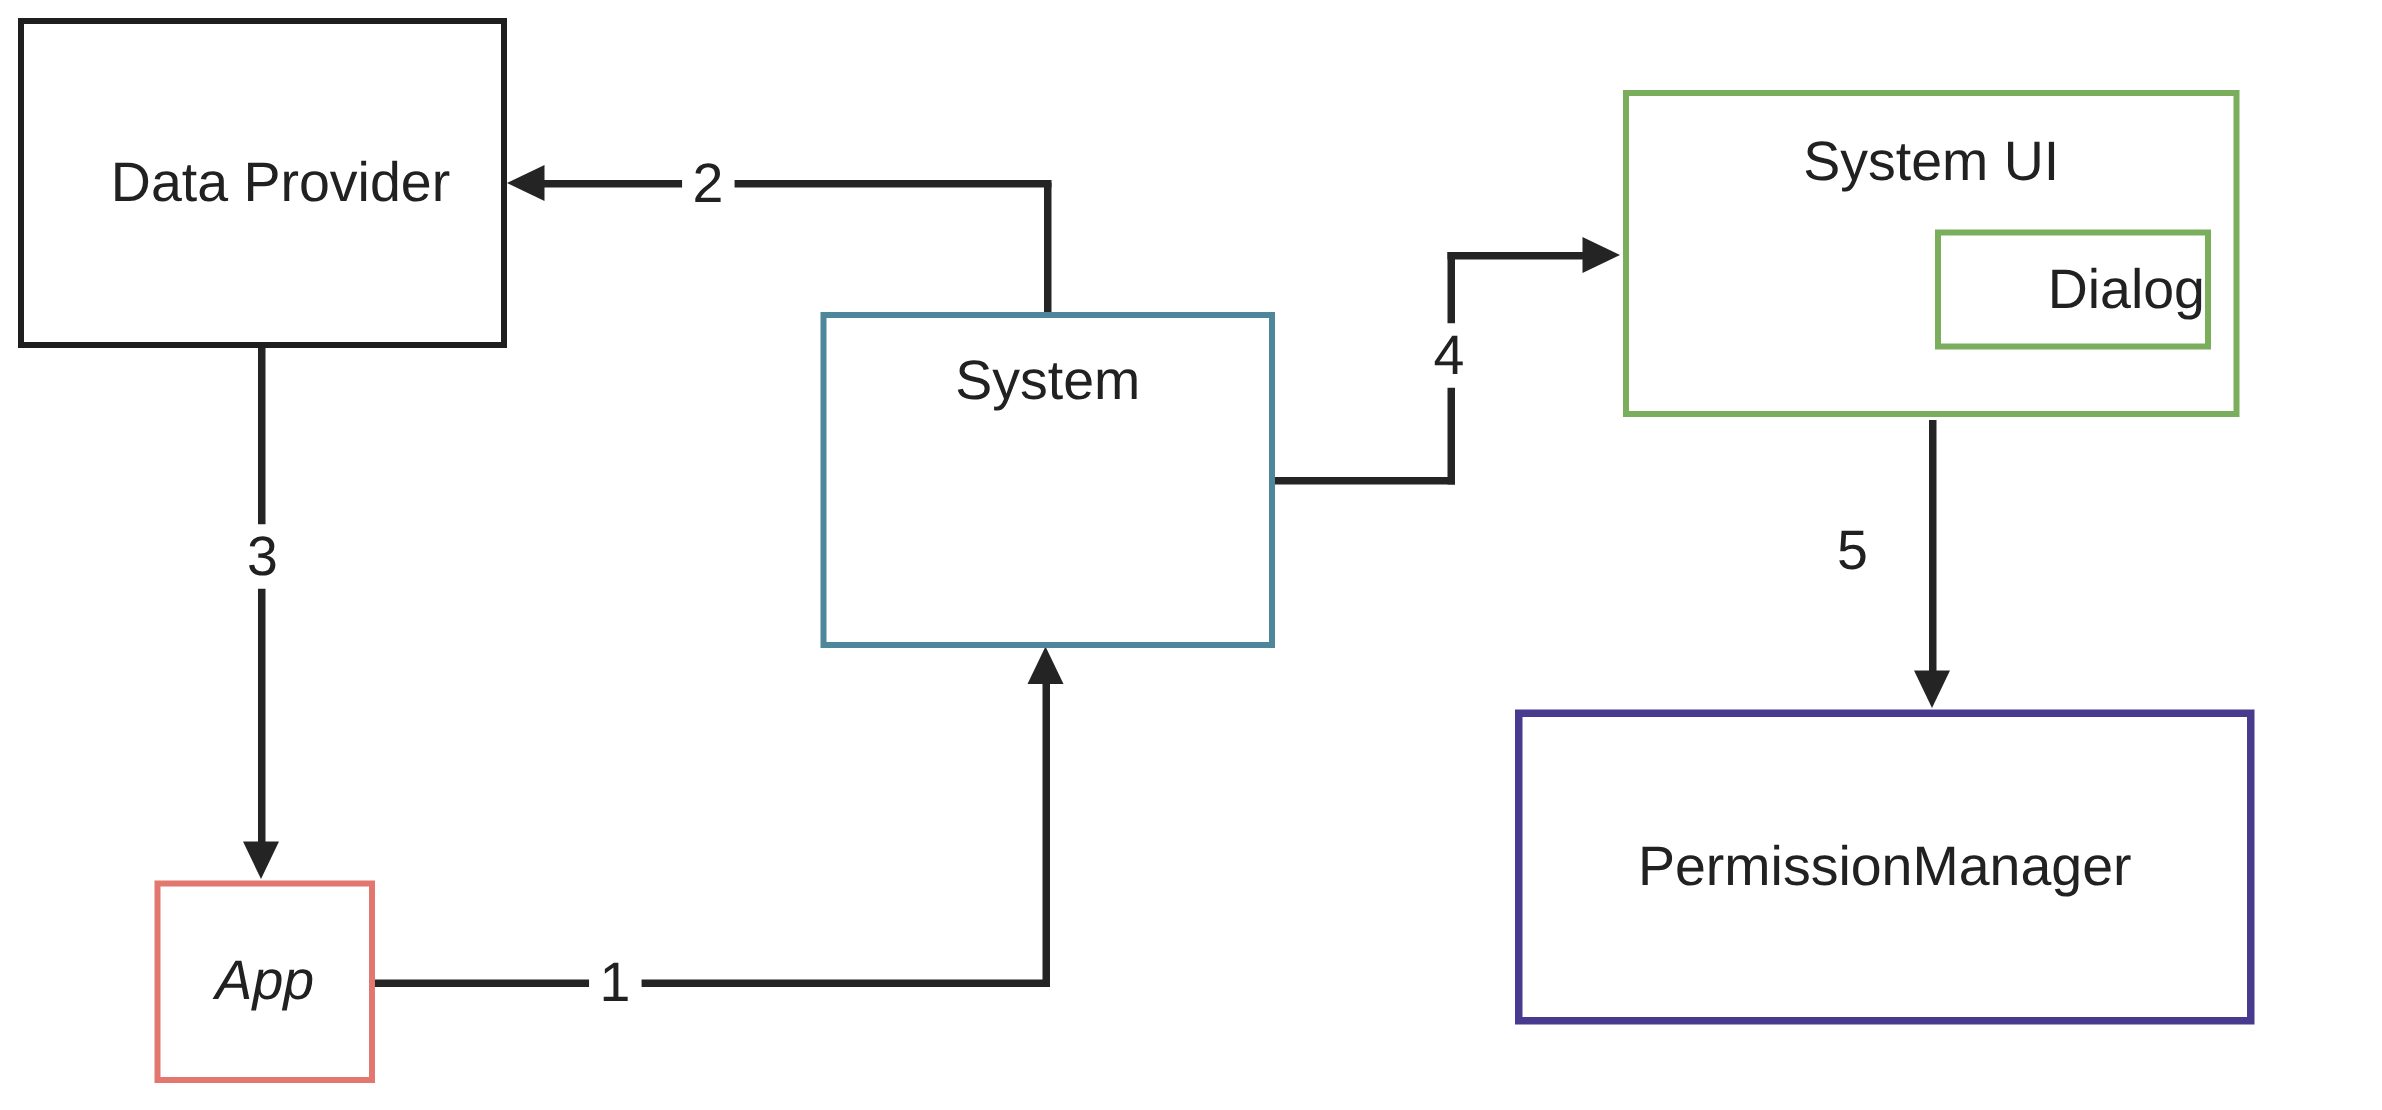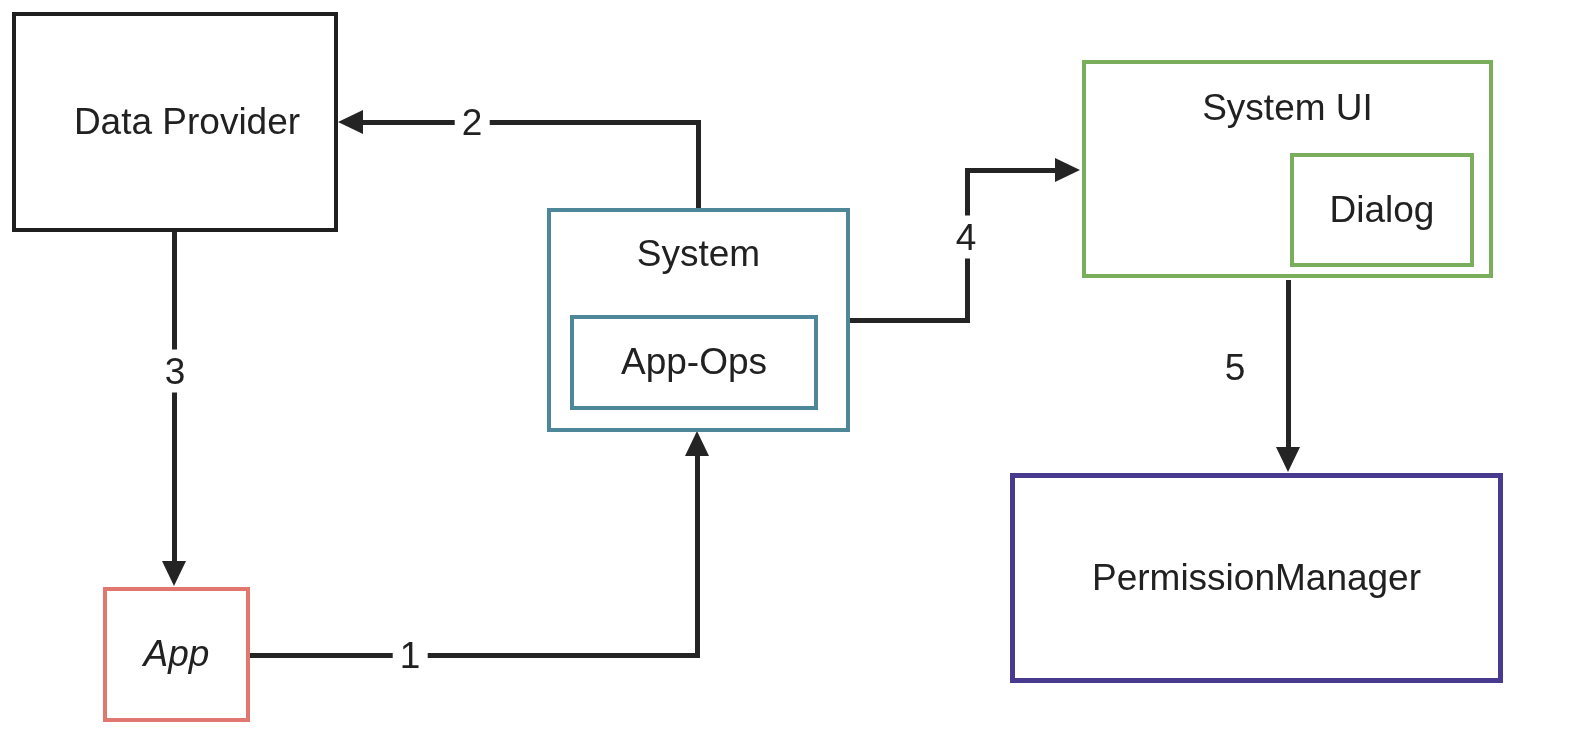--- a/index.html
+++ b/index.html
@@ -34,7 +34,7 @@
   #system        { left: 547px;  top: 208px; width: 303px; height: 224px; padding-top: 22px; }
   #app-ops       { left: 570px;  top: 315px; width: 248px; height: 95px;  }
   #system-ui     { left: 1082px; top: 60px;  width: 411px; height: 218px; padding-top: 24px; }
-  #dialog        { left: 1290px; top: 153px; width: 184px; height: 114px;  }
+  #dialog        { left: 1290px; top: 153px; width: 184px; height: 80px; justify-content: flex-end;  }
   #permission-manager { left: 1010px; top: 473px; width: 493px; height: 210px; border-width: 5px; }
 
   

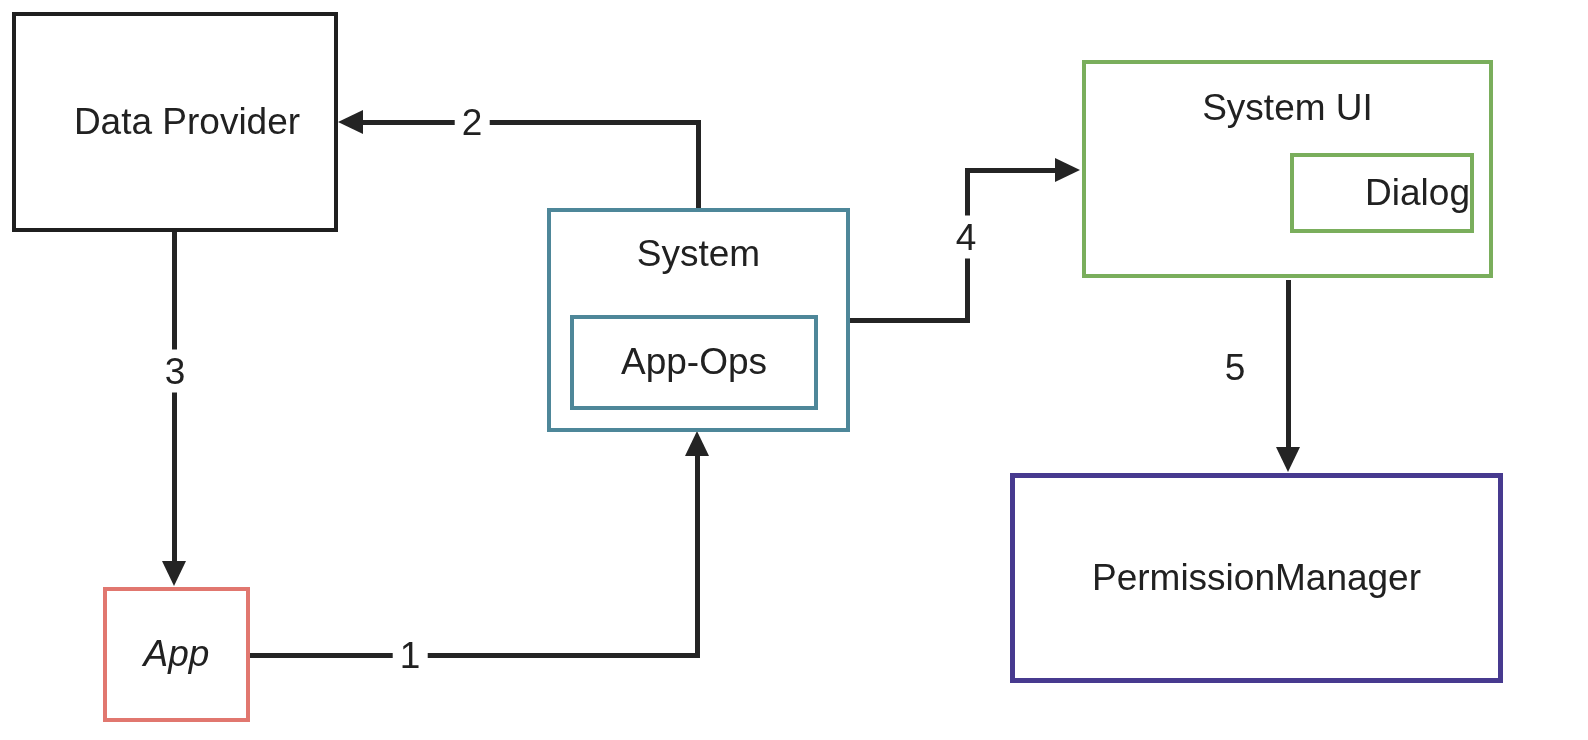--- a/index.html
+++ b/index.html
@@ -97,9 +97,6 @@
     <span>System</span>
   </div>
 
-  <div class="node" id="app-ops" style="border-color: rgb(78, 135, 153);">
-    <span>App-Ops</span>
-  </div>
 
   <div class="node top-label" id="system-ui" style="border-color: rgb(122, 174, 92);">
     <span>System UI</span>

